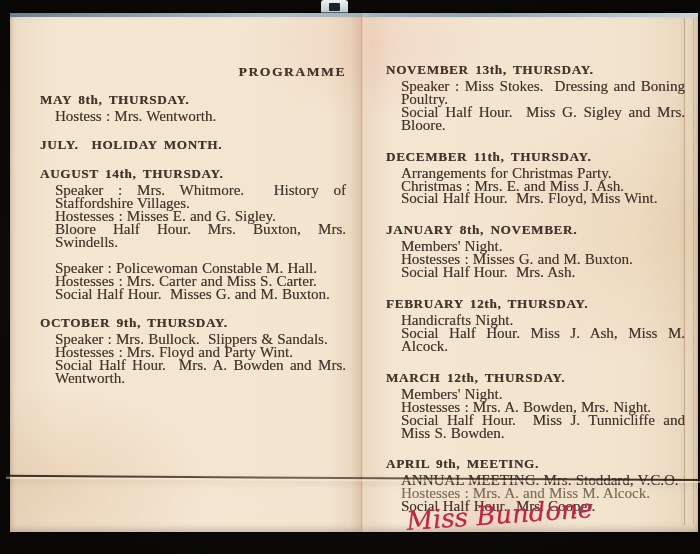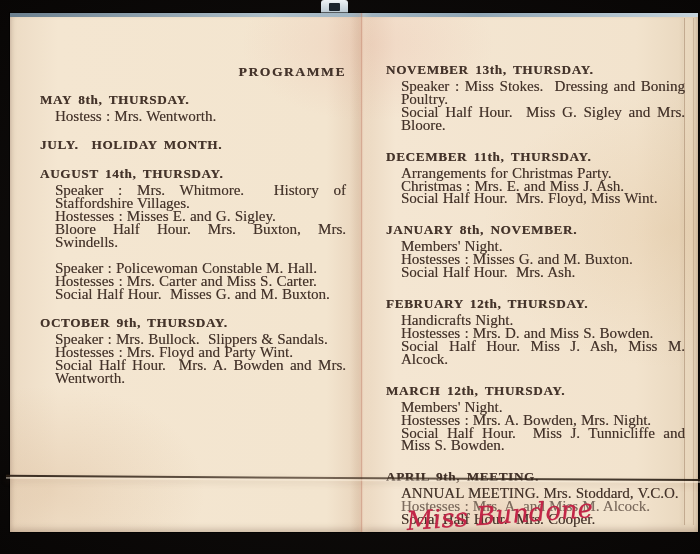--- a/index.html
+++ b/index.html
@@ -149,7 +149,6 @@
     <section class="entry">
       <h3 class="eh">FEBRUARY 12th, THURSDAY.</h3>
       <p class="el">Handicrafts Night.</p>
-      <p class="el">Hostesses : Mrs. D. and Miss S. Bowden.</p>
       <p class="el">Social Half Hour. Miss J. Ash, Miss M. Alcock.</p>
     </section>
 

